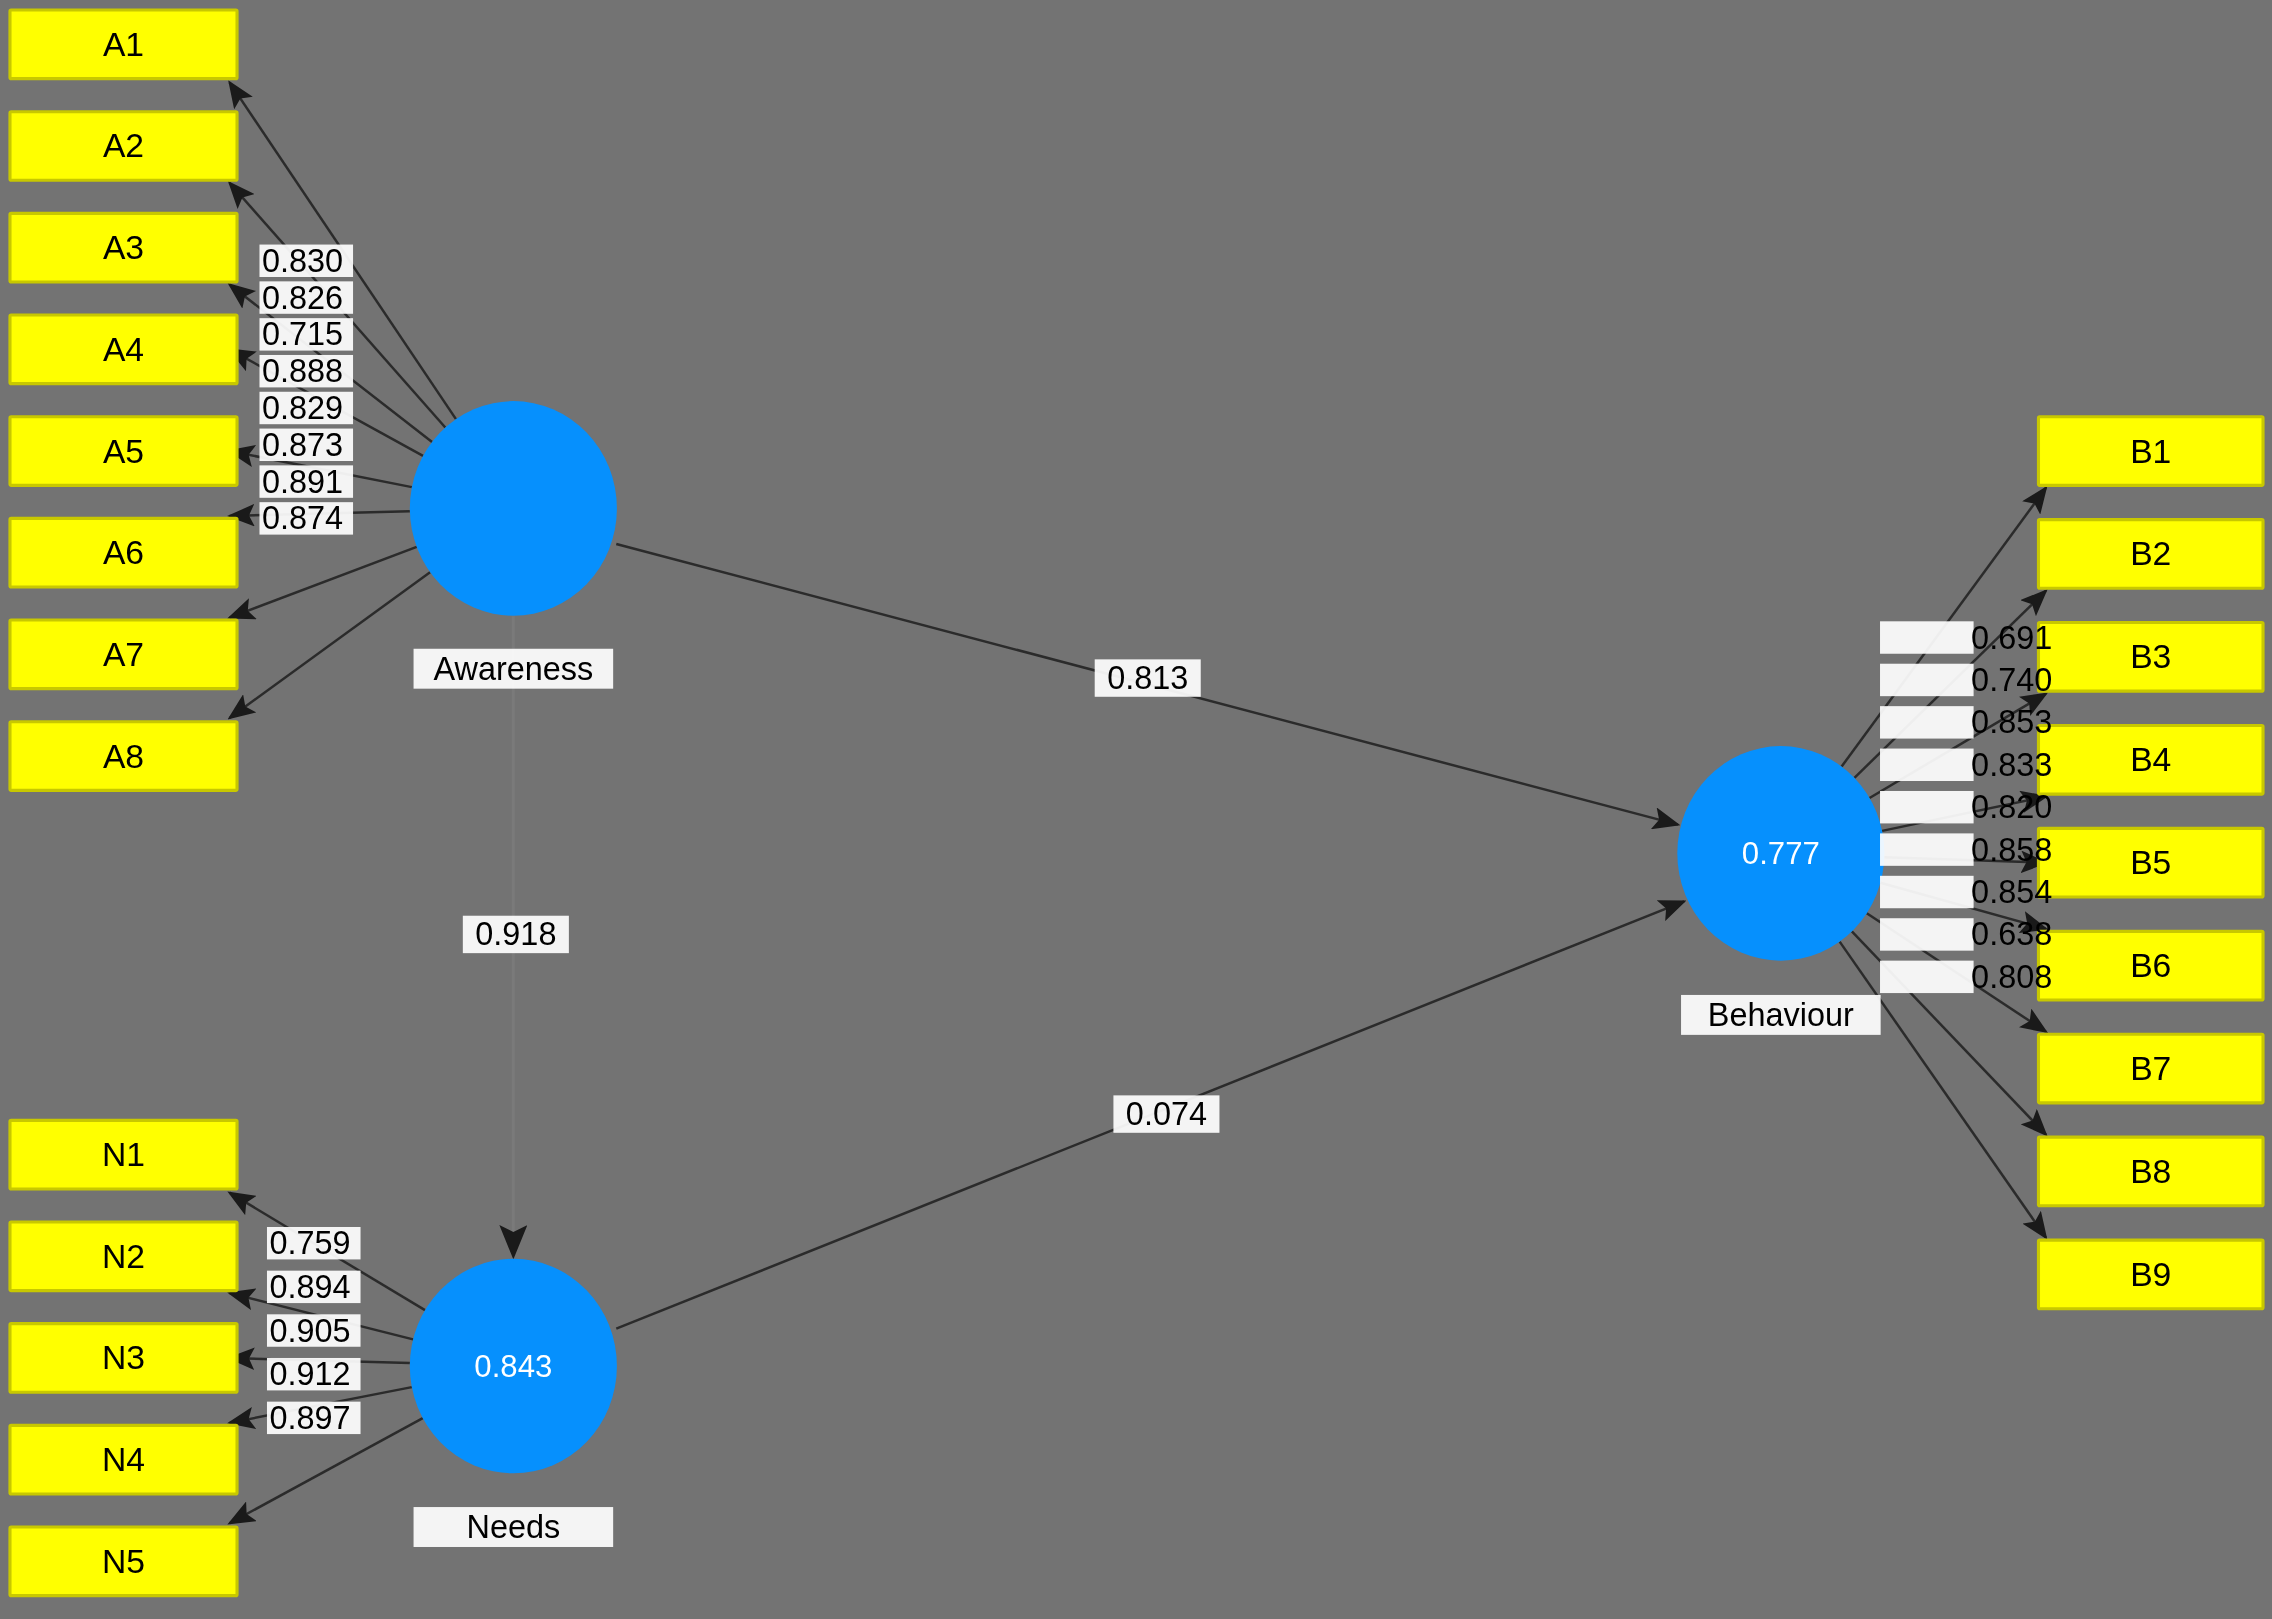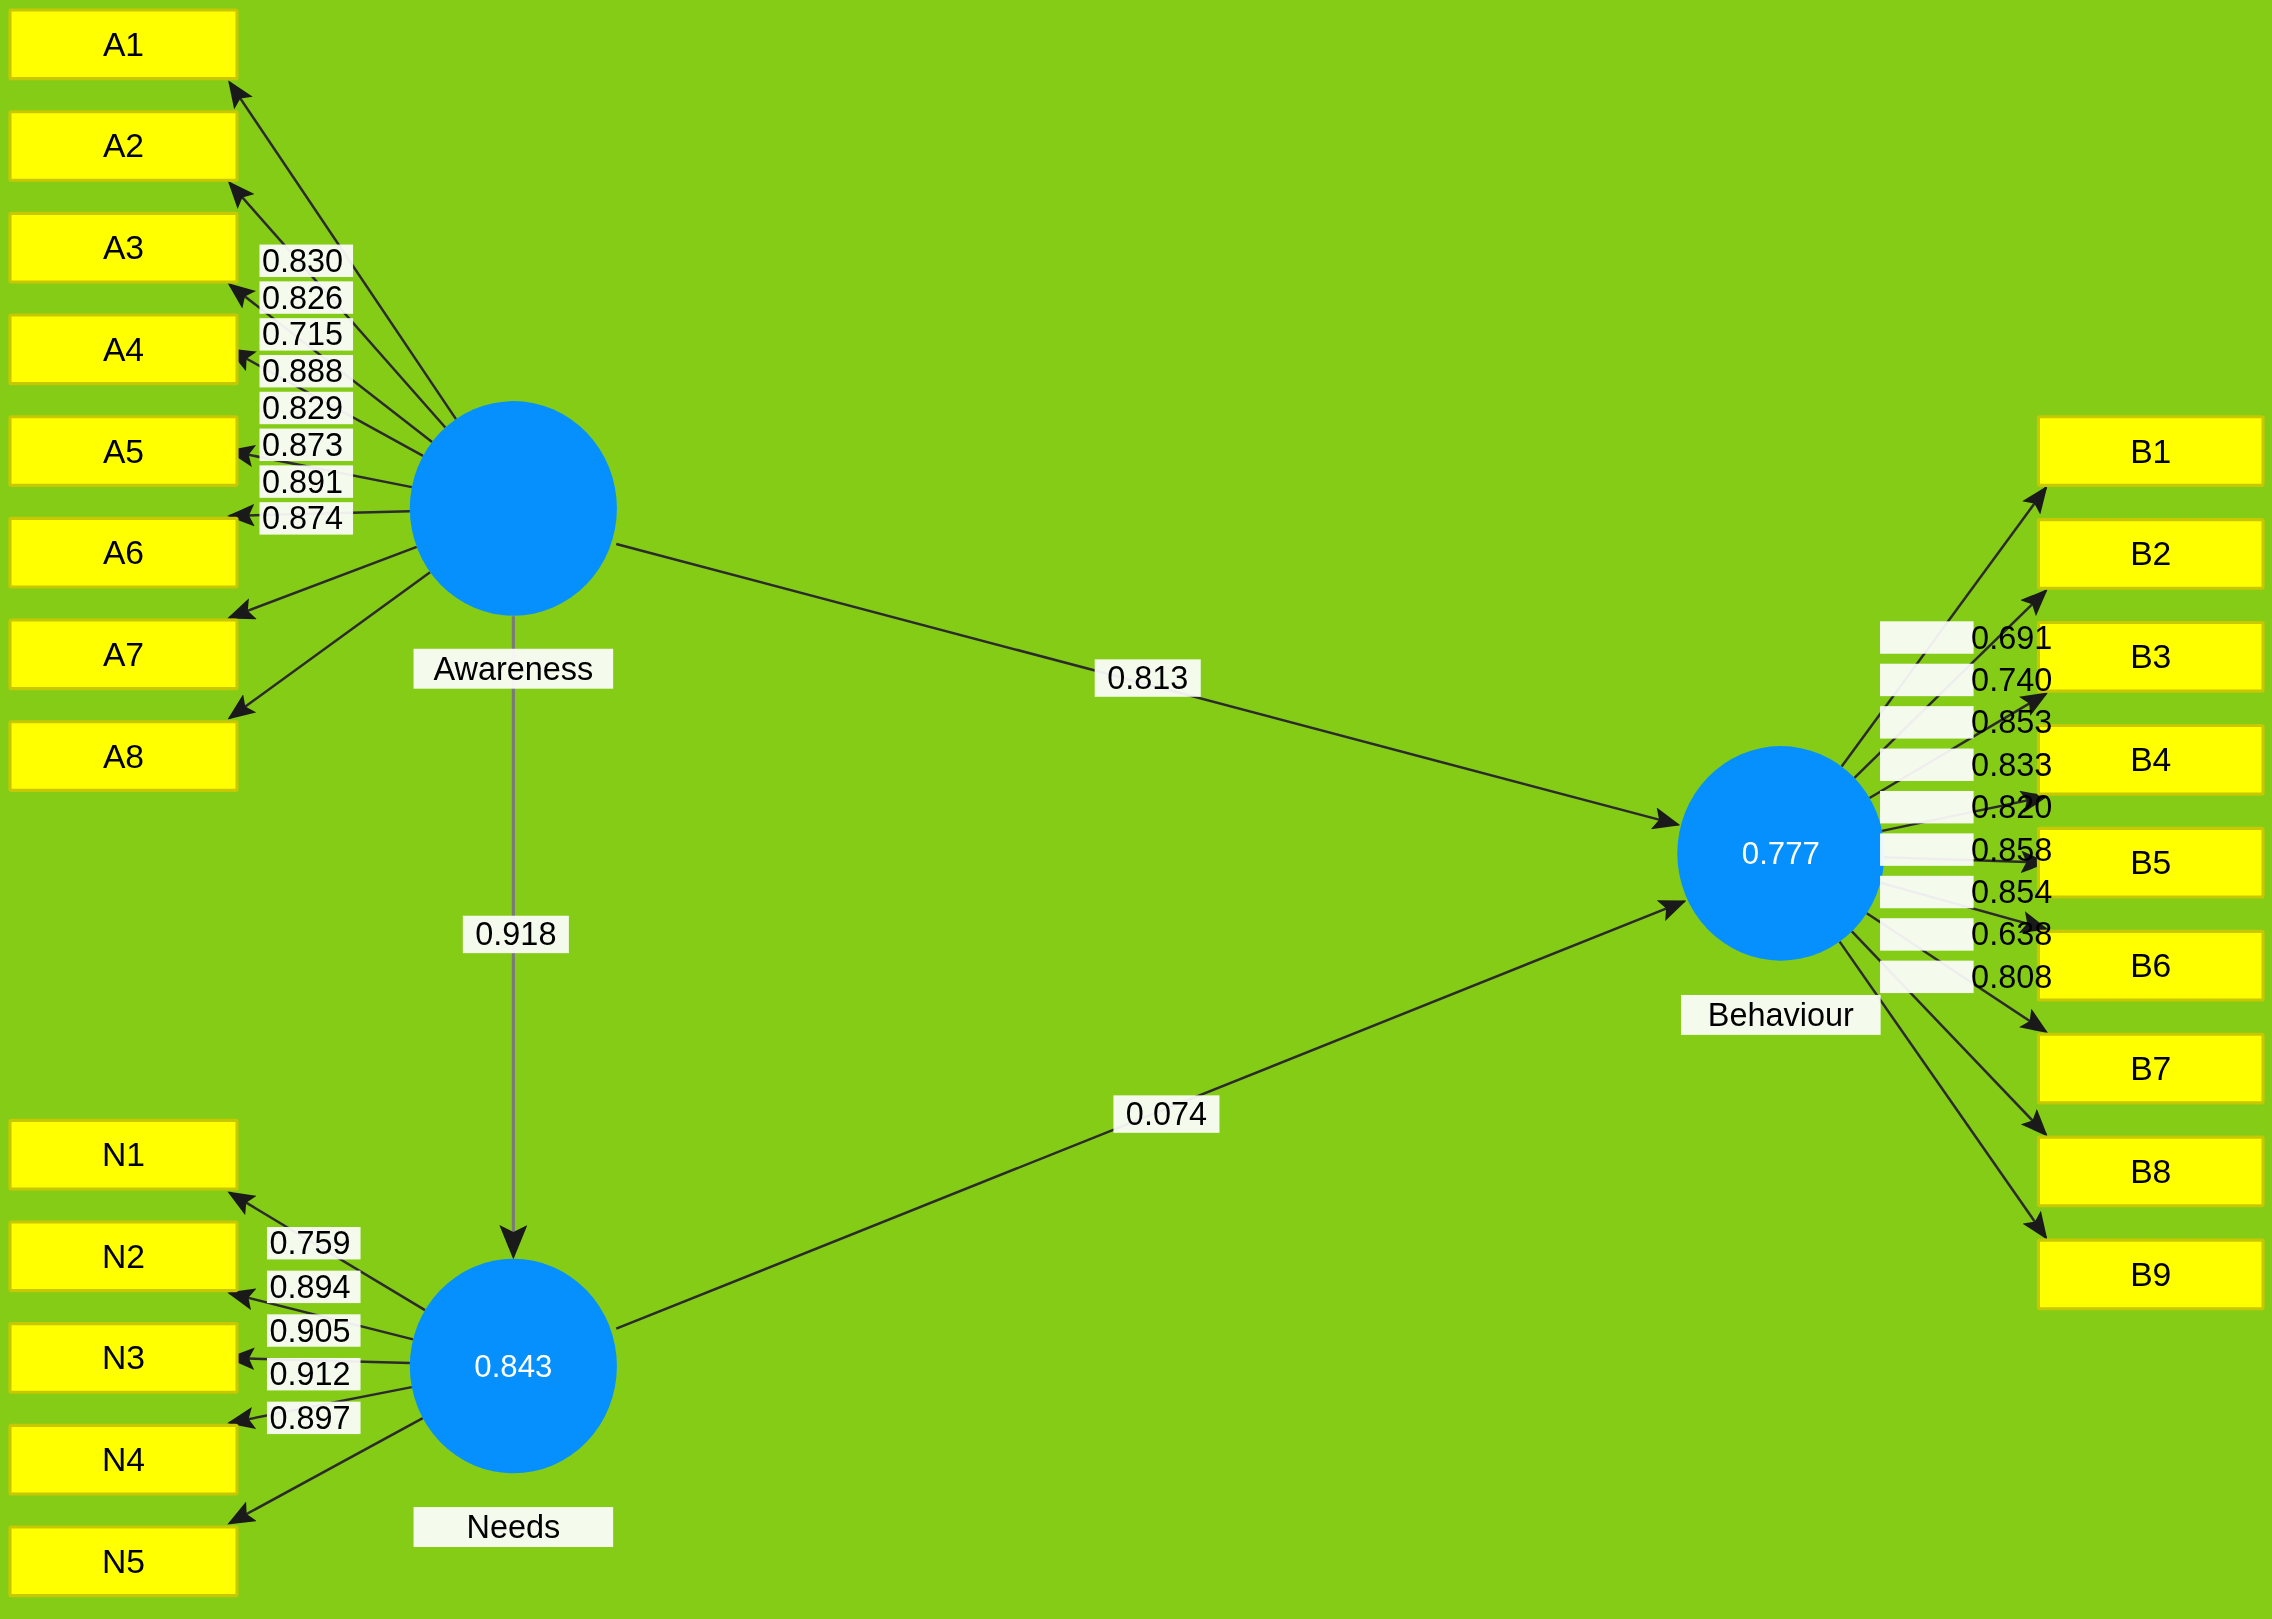--- a/index.html
+++ b/index.html
@@ -18,7 +18,7 @@
     position: relative;
     width: 2273px;
     height: 1620px;
-    background: #84cc16;
+    background: #737373;
   }
   svg#model-svg {
     display: block;

